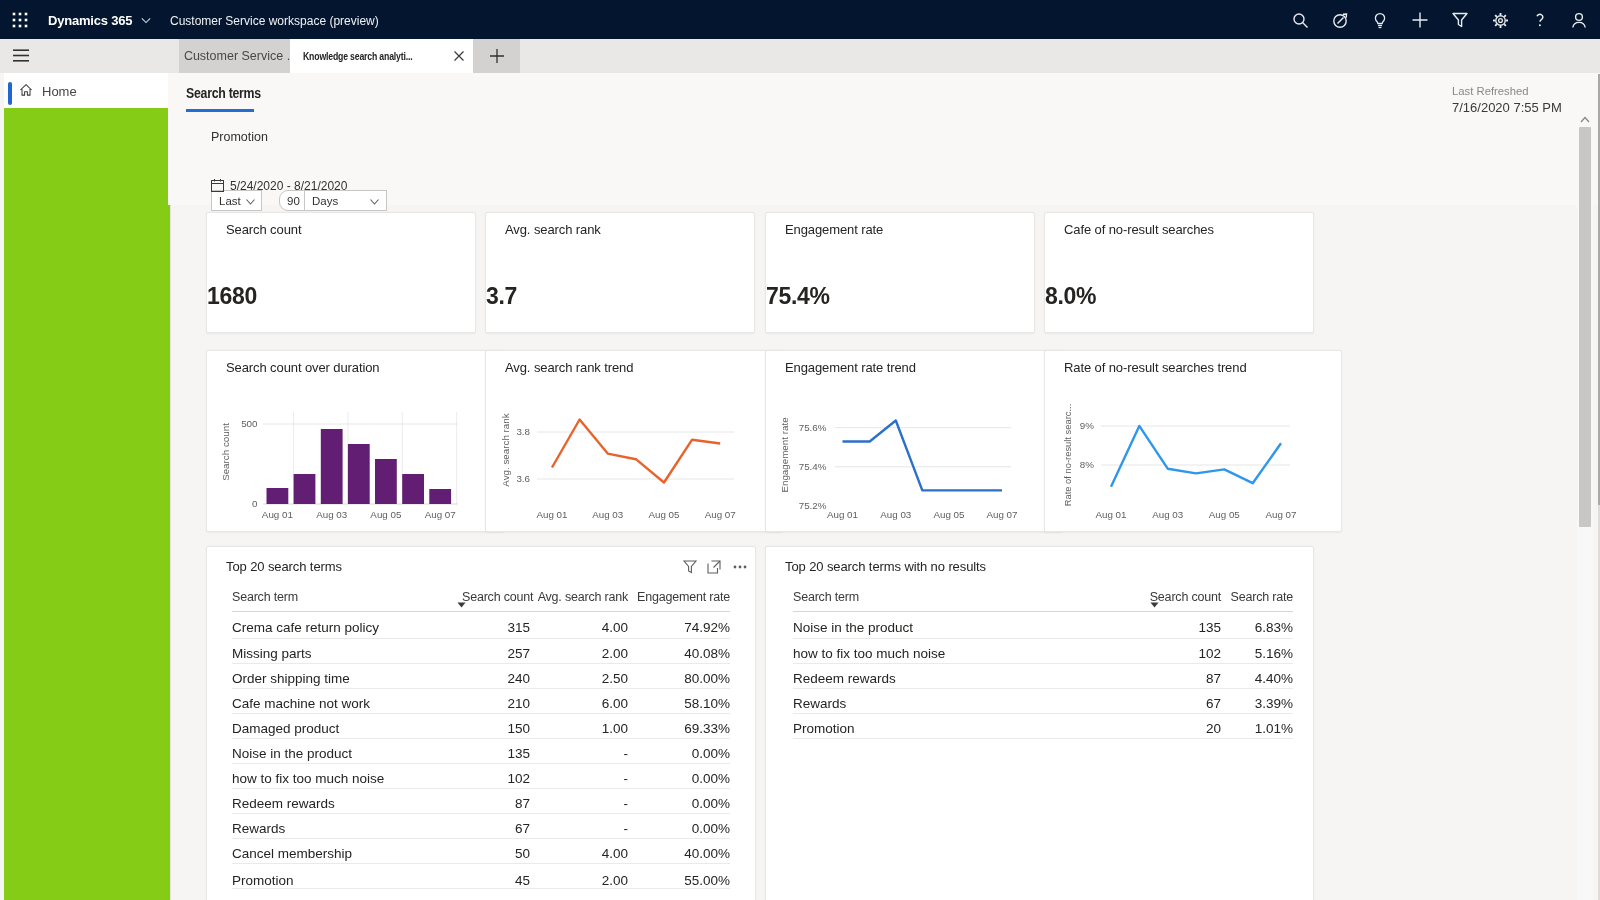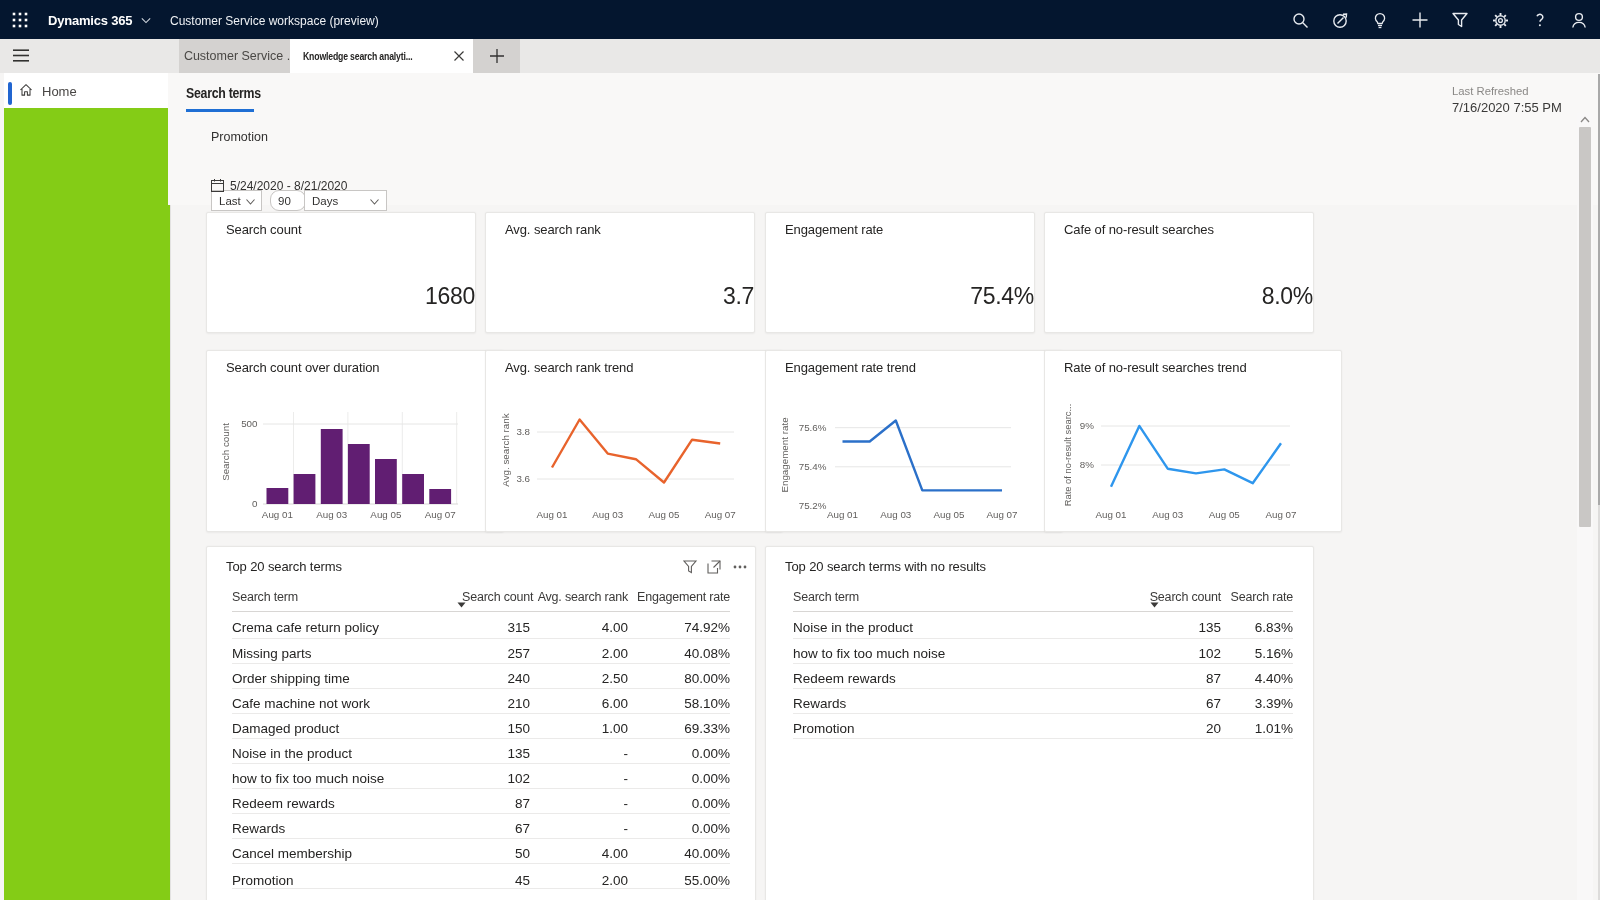--- a/index.html
+++ b/index.html
@@ -164,7 +164,7 @@
         <path d="M0.5 0.5 L4.5 5 L8.5 0.5" stroke="#605e5c" stroke-width="1.1" fill="none"></path>
       </svg>
   </div>
-  <div class="combo abs" style="left:270px;width:36px;border-radius:9px;">90</div>
+  <div class="combo abs" style="left:279px;width:36px;border-radius:9px;">90</div>
   <div class="combo abs" style="left:304px;width:83px;">Days
     <svg class="abs" style="right:7px;top:8px" width="9" height="6" viewBox="0 0 9 6">
         <path d="M0.5 0.5 L4.5 5 L8.5 0.5" stroke="#605e5c" stroke-width="1.1" fill="none"></path>

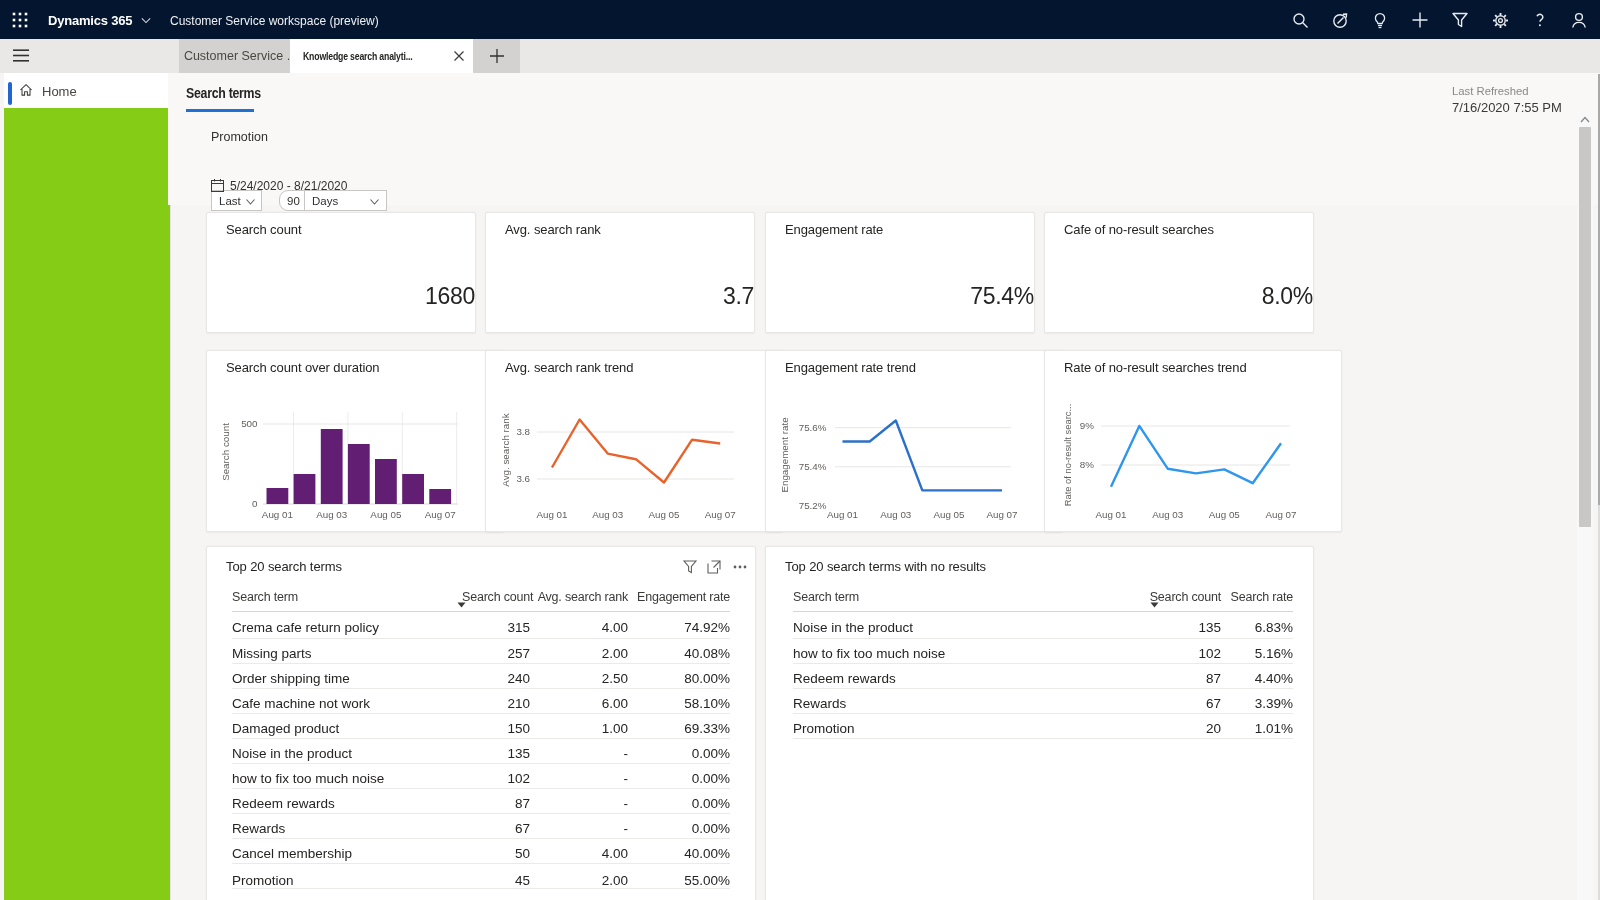--- a/index.html
+++ b/index.html
@@ -37,7 +37,7 @@
 
 .card { background:#fff; border:1px solid #e8e7e5; border-radius:2px; box-shadow:0 0.5px 2px rgba(0,0,0,.05); }
 .cardtitle { position:absolute; left:19px; top:9px; font-size:13px; letter-spacing:-0.1px; color:#252423; }
-.kpival { position:absolute; left:0; width:100%; top:70px; text-align:right; font-size:23px; font-weight:400; color:#252423; letter-spacing:-0.3px; }
+.kpival { position:absolute; left:0; width:100%; top:70px; text-align:left; font-size:23px; font-weight:700; color:#252423; letter-spacing:-0.3px; }
 .kpi { top:212px; width:270px; height:121px; }
 .chart { top:350px; width:298px; height:182px; }
 .tablecard { top:546px; width:550px; height:360px; }

